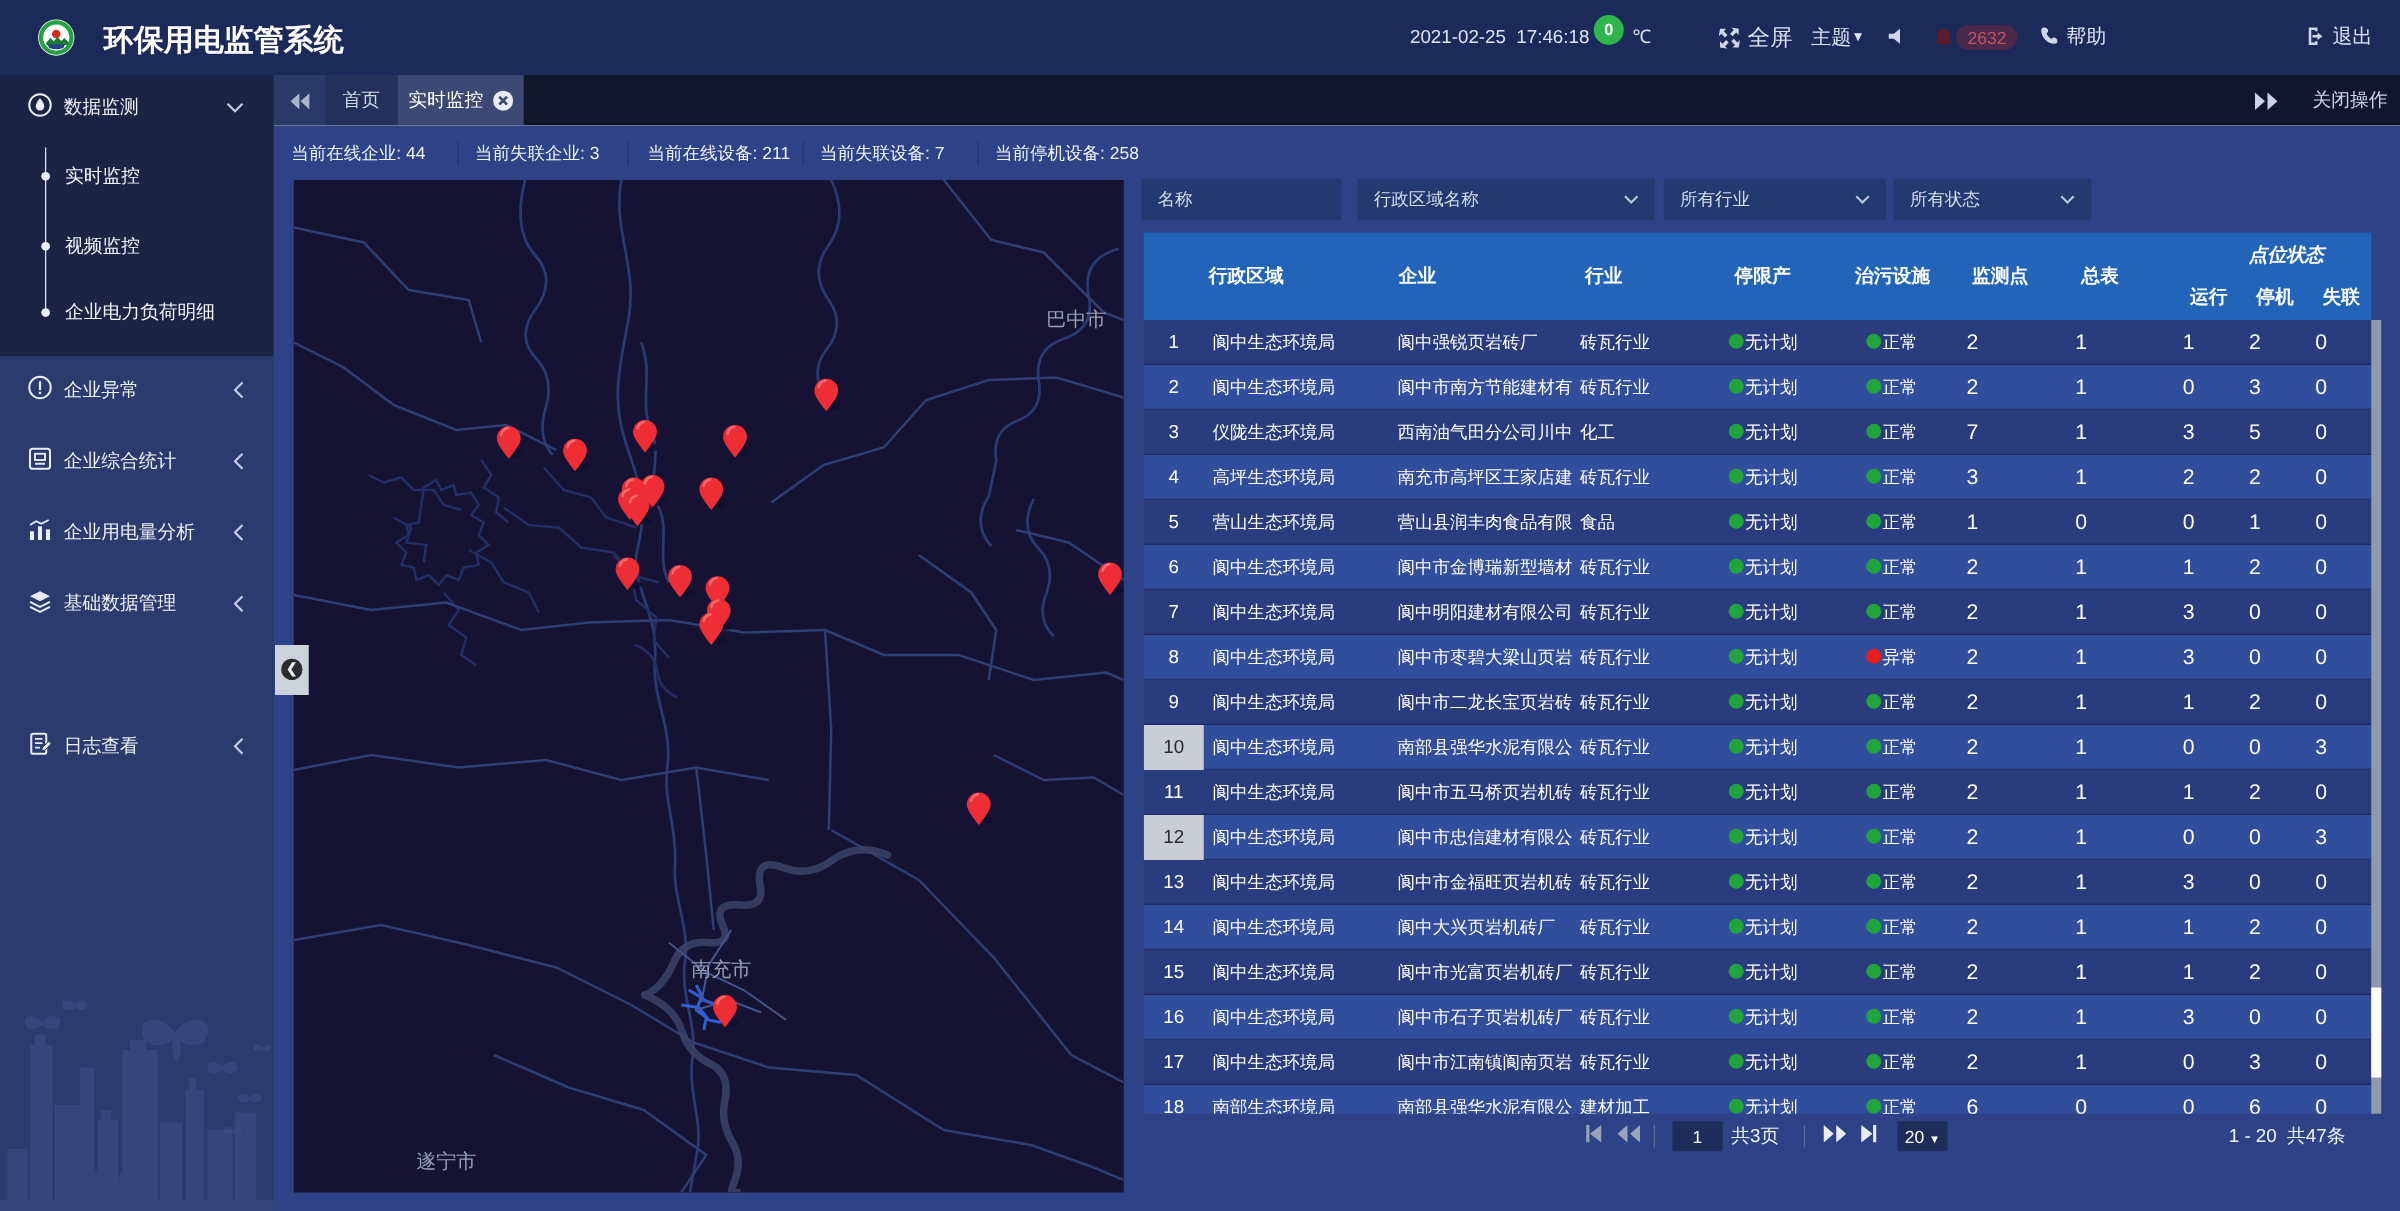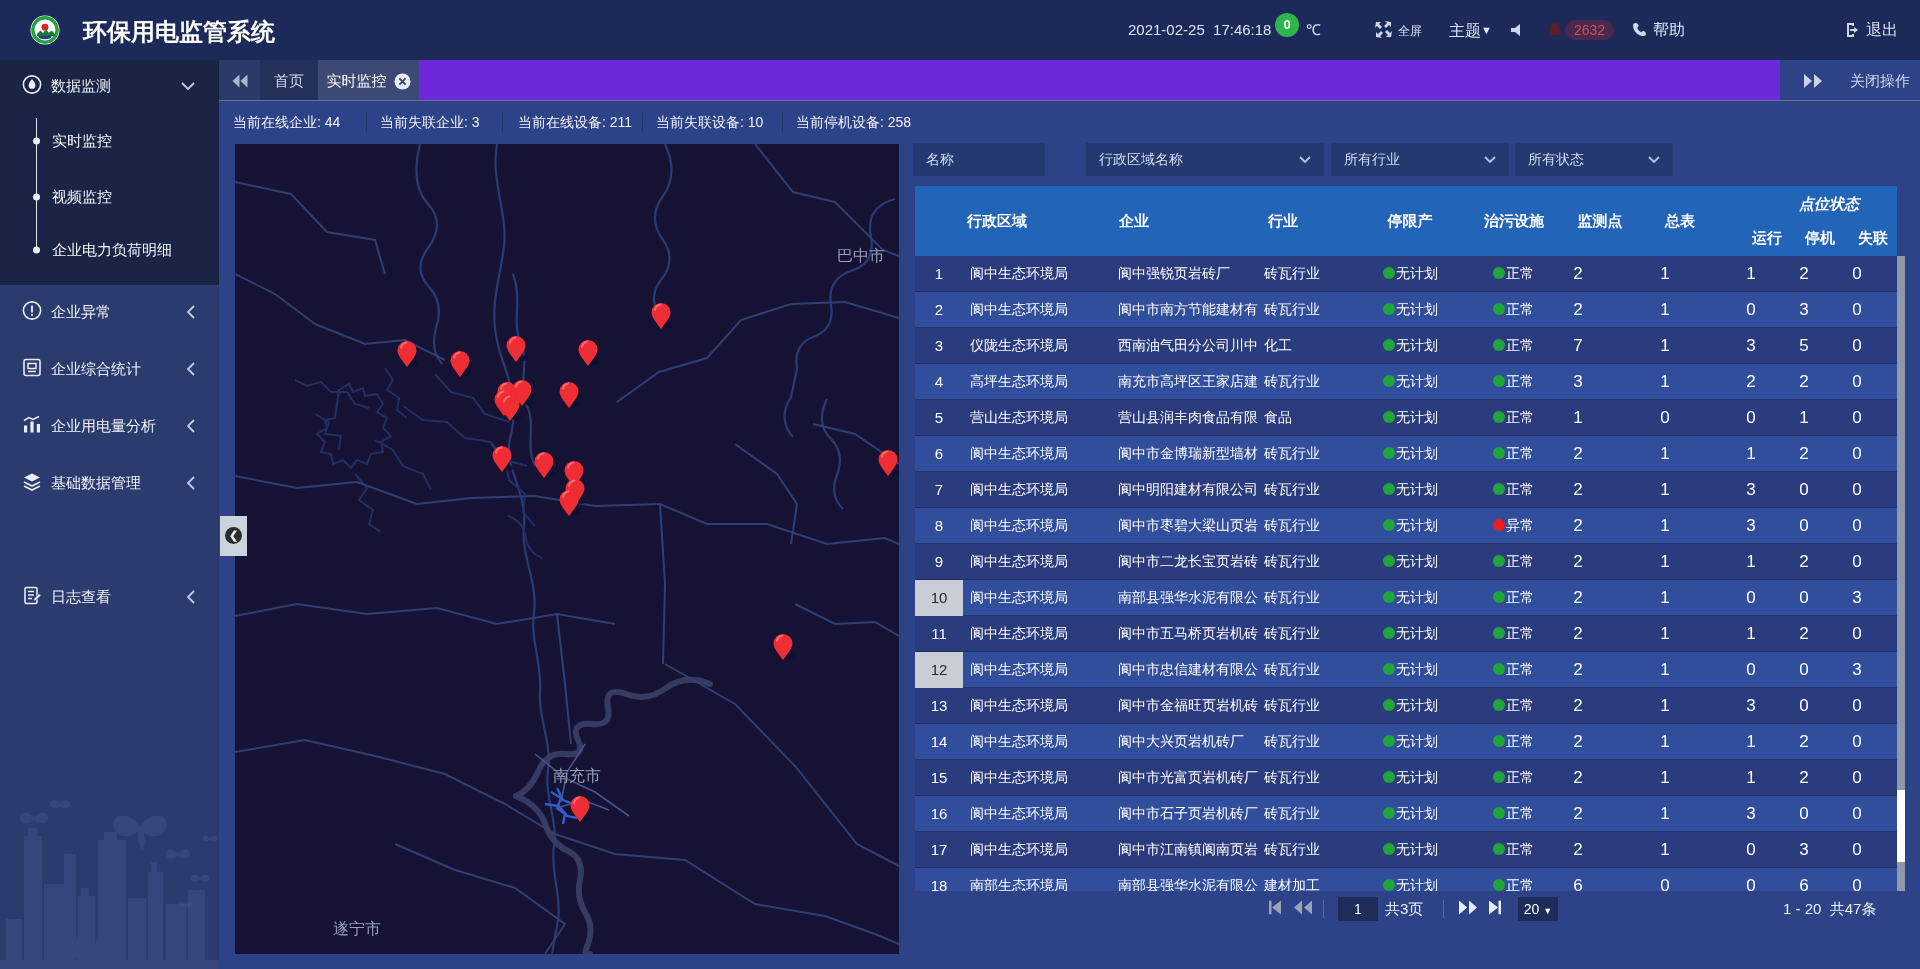--- a/index.html
+++ b/index.html
@@ -61,7 +61,7 @@
         <path d="M16 1 v5 l-2 -2 -3 3 -2 -2 3 -3 -2 -2 z" fill="#cfd6e8"></path>
         <path d="M1 16 v-5 l2 2 3 -3 2 2 -3 3 2 2 z" fill="#cfd6e8"></path>
         <path d="M16 16 h-5 l2 -2 -3 -3 2 -2 3 3 2 -2 z" fill="#cfd6e8"></path>
-      </svg><span style="font-size:12px">全屏</span></div>
+      </svg><span style="font-size:18px">全屏</span></div>
   <div class="hitem" style="left:1449px;font-size:16px">主题<span style="font-size:11px;vertical-align:2px">▼</span></div>
   <div class="hitem" style="left:1510px"><svg style="vertical-align:-2px" width="14" height="14" viewBox="0 0 14 14">
         <path d="M1 5 h4 l5 -4 v12 l-5 -4 h-4 z" fill="#cfd6e8"></path>

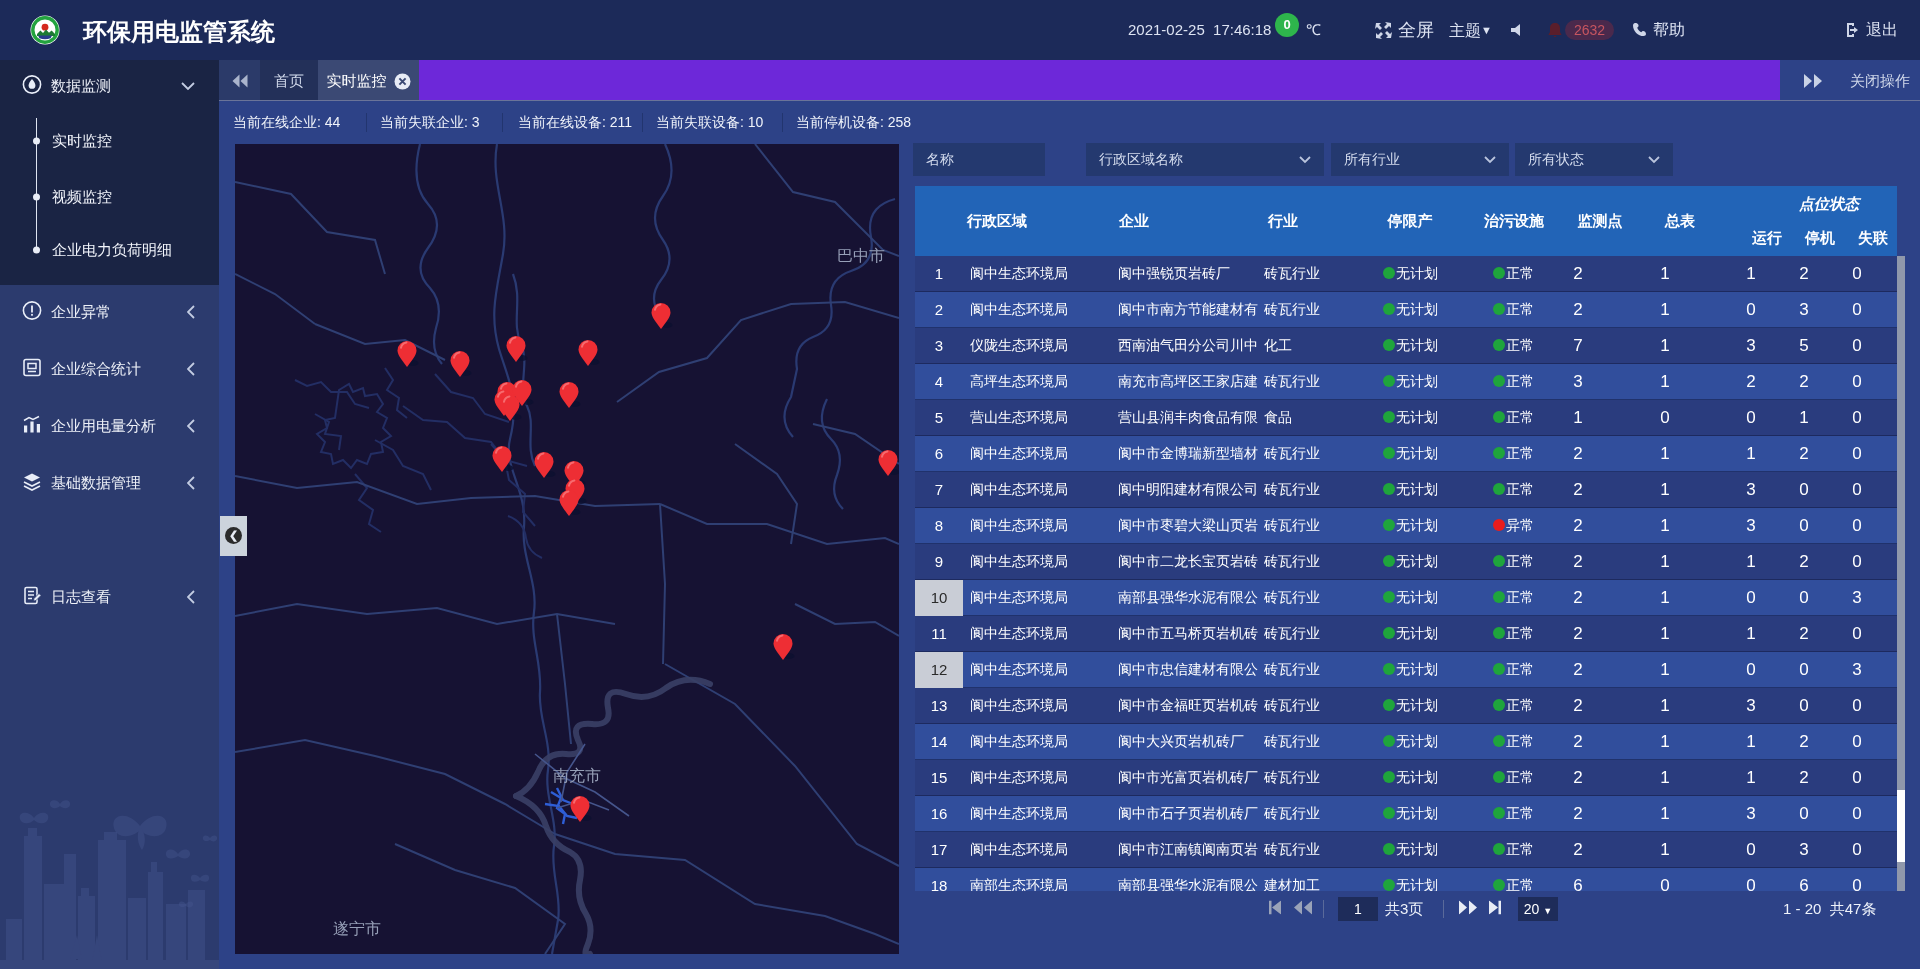--- a/index.html
+++ b/index.html
@@ -16,7 +16,7 @@
 .smi{position:absolute;left:52px;color:#f2f5fb;font-size:15px;transform:translateY(-50%)}
 .dot{position:absolute;left:33px;width:7px;height:7px;border-radius:50%;background:#e9edf7;transform:translateY(-50%)}
 #vline{position:absolute;left:36px;top:58px;width:1px;height:132px;background:#dfe5f2}
-#tabs{position:absolute;left:219px;top:60px;width:1561px;height:41px;background:#6d28d9}
+#tabs{position:absolute;left:219px;top:60px;width:1701px;height:41px;background:#0f172a}
 .tab{position:absolute;top:0;height:41px;line-height:41px;text-align:center;font-size:15px}
 .tabic{display:flex;align-items:center;justify-content:center;height:41px}
 #stats{position:absolute;left:219px;top:101px;width:1701px;height:43px;color:#f0f3fa;font-size:14px}

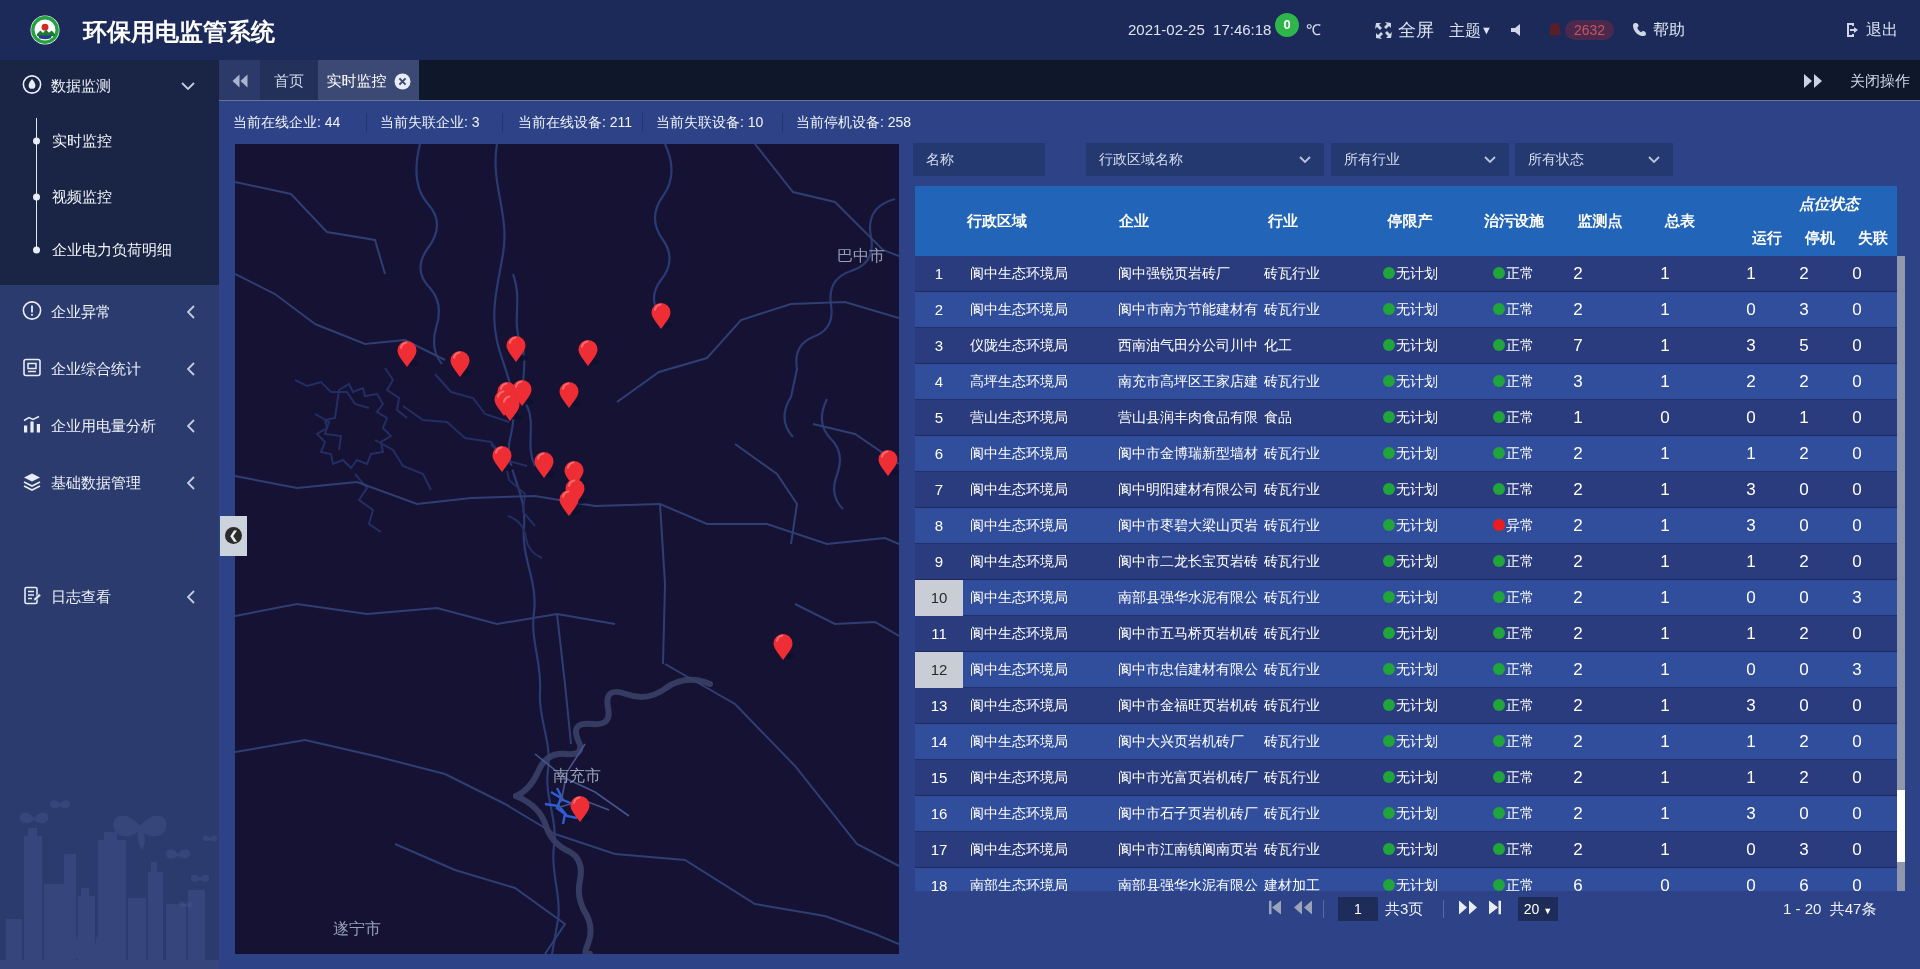--- a/index.html
+++ b/index.html
@@ -215,7 +215,7 @@
     <i style="left:283px"></i>
   <span style="left:299px">当前在线设备: 211</span>
     <i style="left:423px"></i>
-  <span style="left:437px">当前失联设备: 10</span>
+  <span style="left:437px">当前失联设备: 7</span>
     <i style="left:563px"></i>
   <span style="left:577px">当前停机设备: 258</span>
 </div>

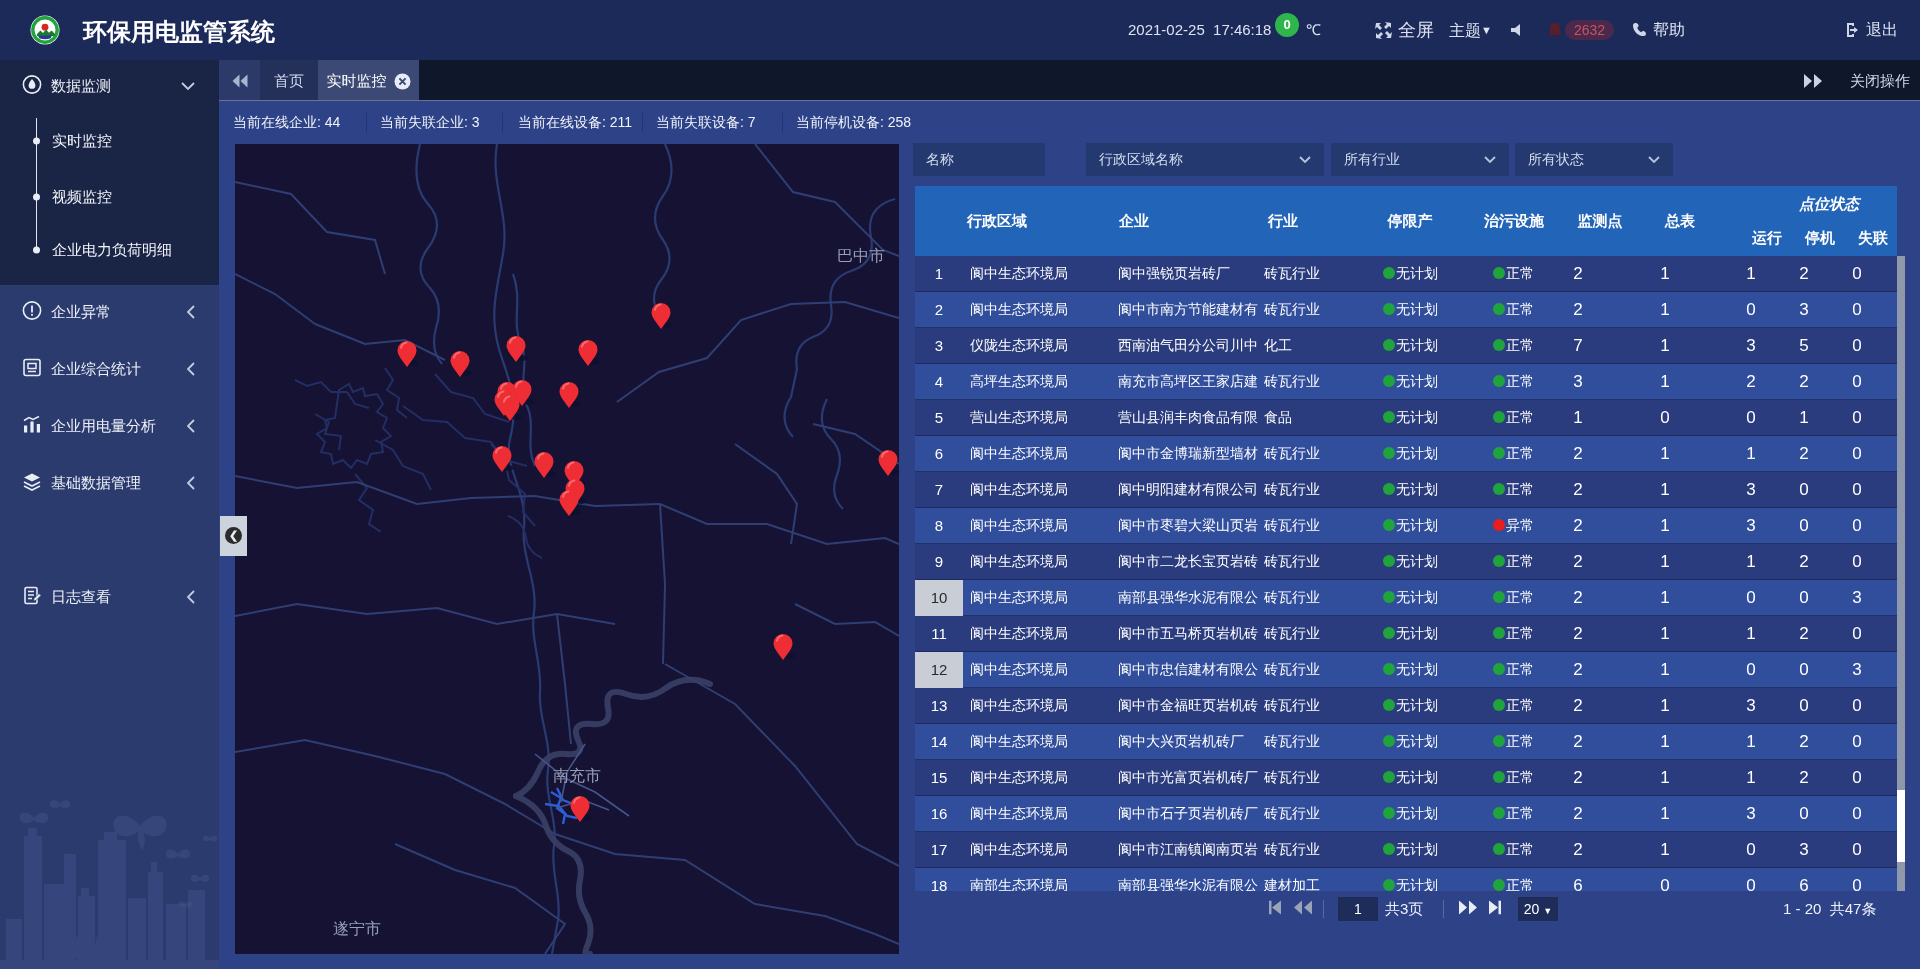--- a/index.html
+++ b/index.html
@@ -372,7 +372,7 @@
     <div style="position:absolute;left:5px;top:11px;width:17px;height:17px;border-radius:50%;background:#2b2b2b;color:#e8ecf4;text-align:center;line-height:17px;font-size:11px;font-weight:bold">❮</div>
   </div>
 
-<div class="fbox" style="left:913px;width:132px">名称</div>
+<div class="fbox" style="left:913px;width:160px">名称</div>
 <div class="fbox" style="left:1086px;width:238px">行政区域名称<span class="cv"><svg style="" width="12" height="8" viewBox="0 0 12 8">
         <path d="M1 1 l5 5 5 -5" stroke="#b9c4dd" stroke-width="1.8" fill="none"></path>
       </svg></span></div>

